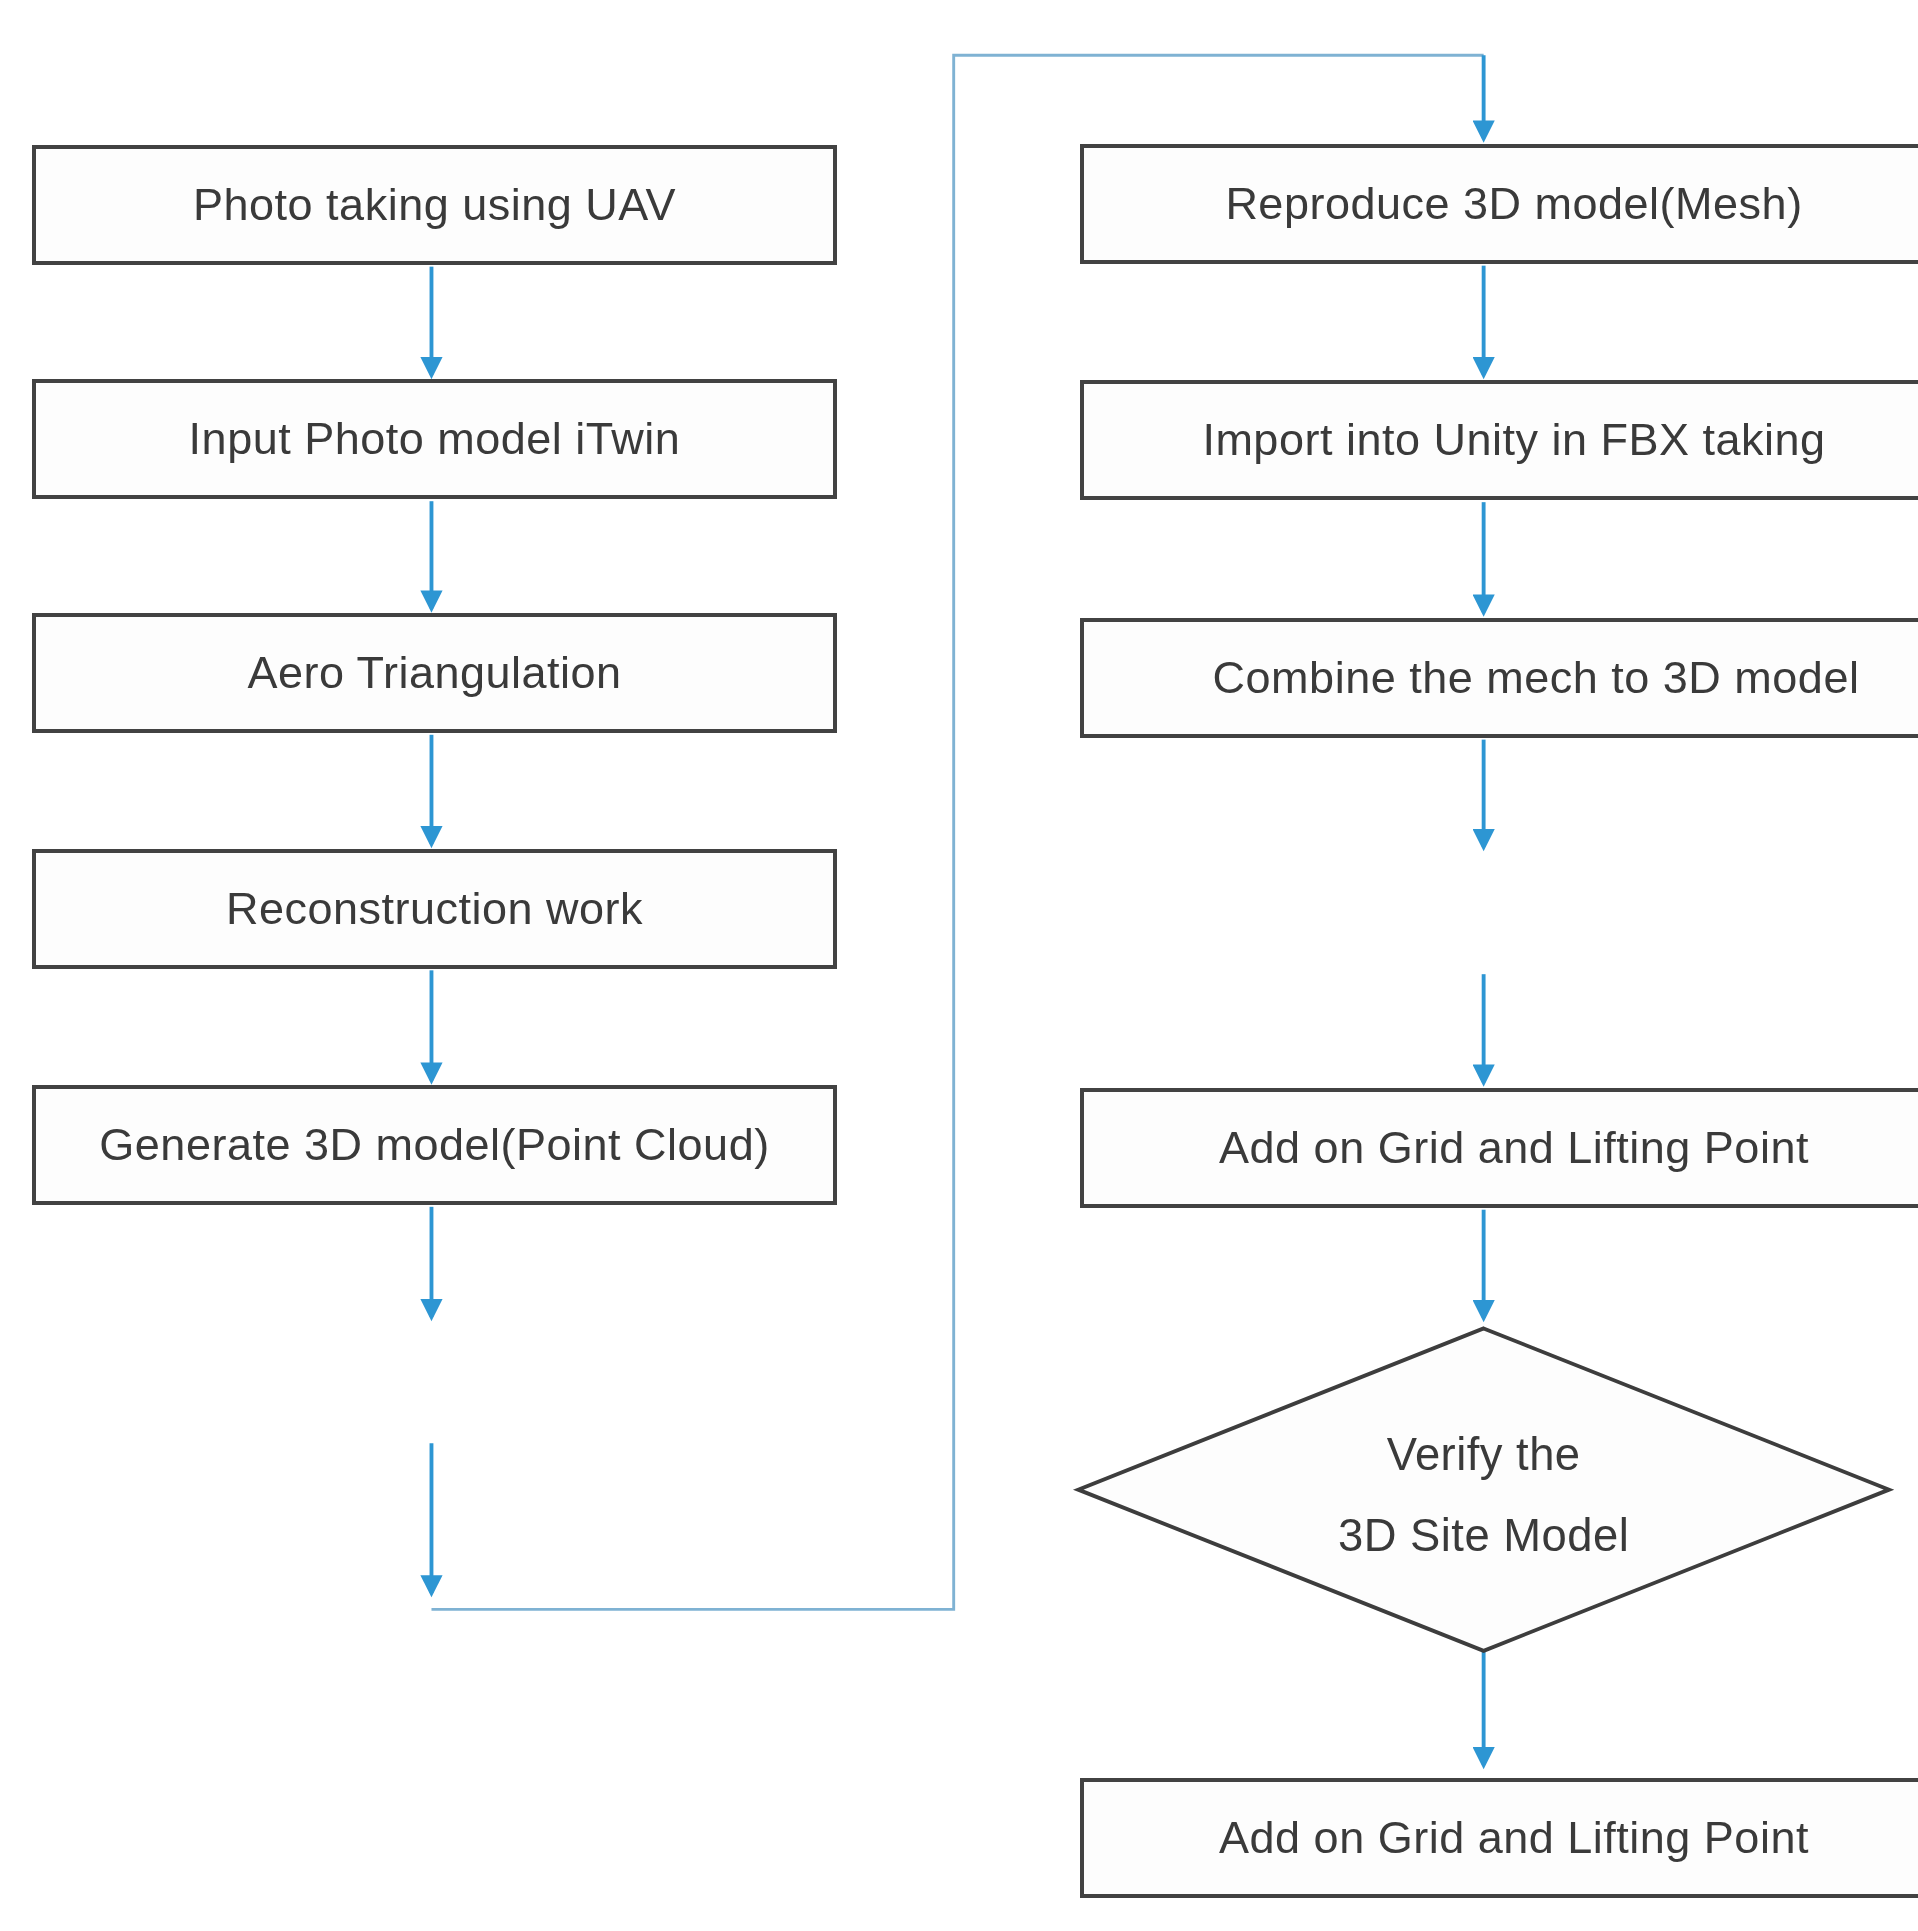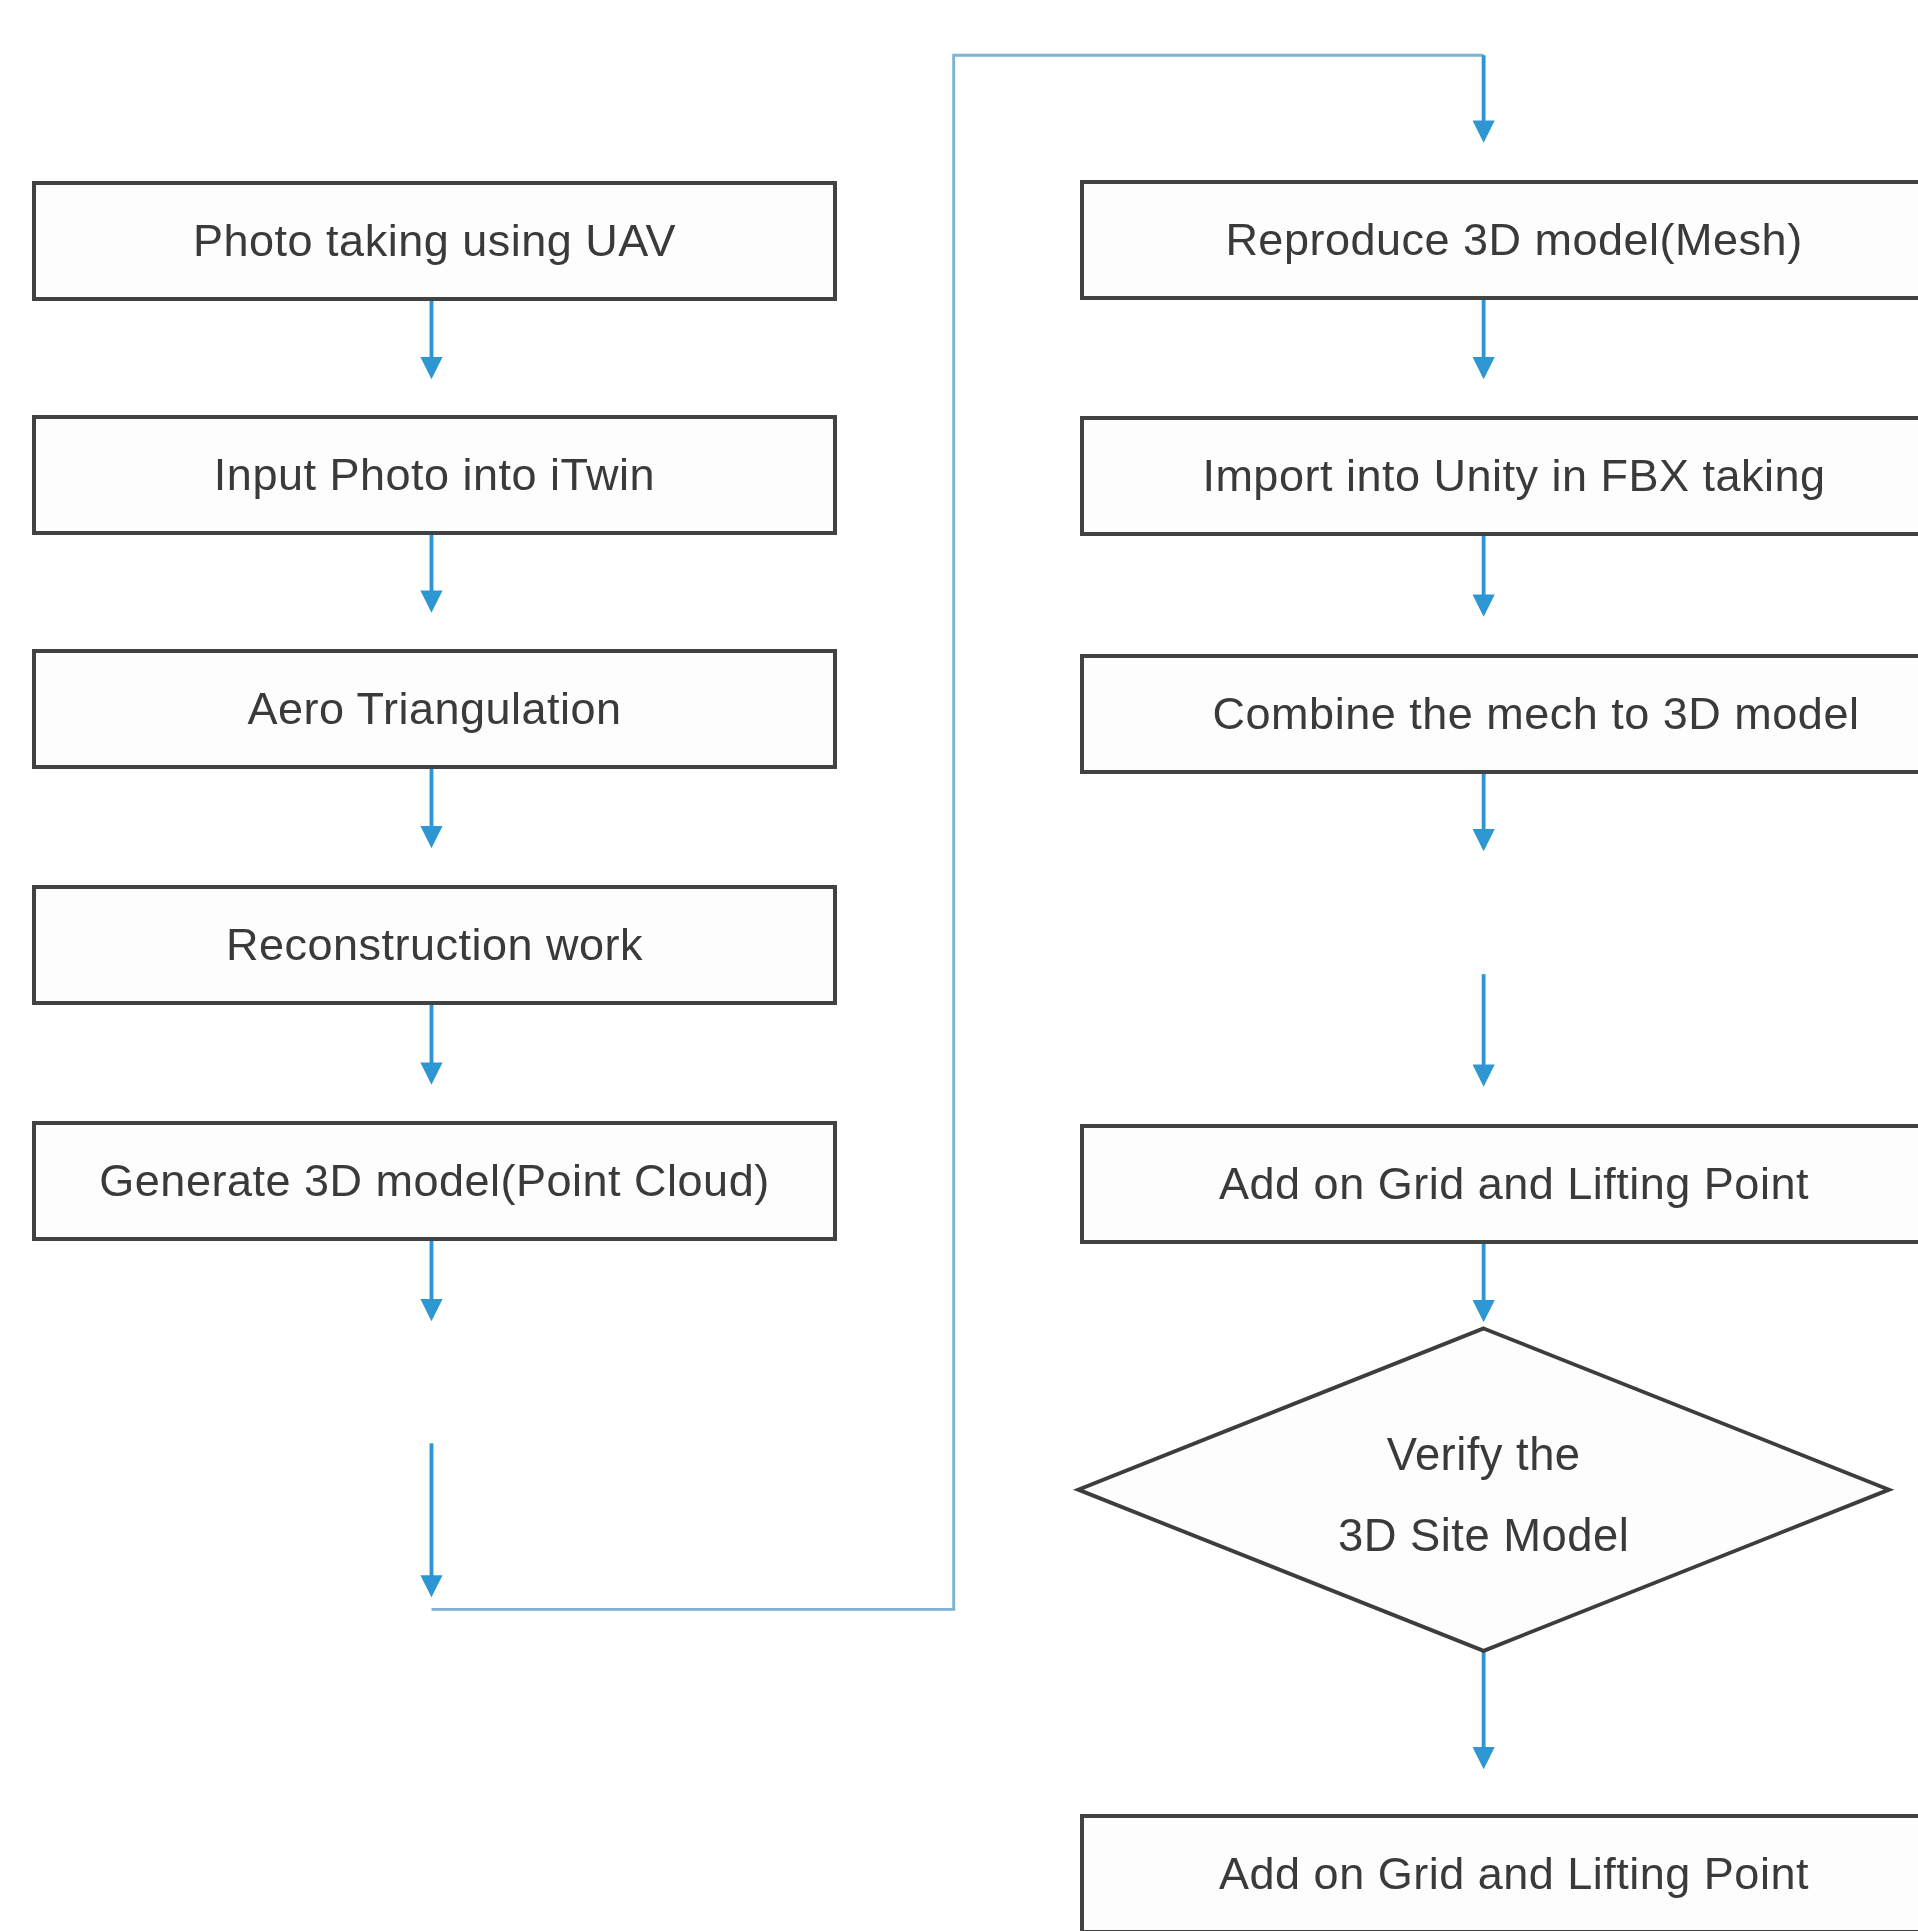--- a/index.html
+++ b/index.html
@@ -35,7 +35,6 @@
     letter-spacing: 0.5px;
     color: #3a3a3a;
     line-height: 1.2;
-    margin-top: 36px;
   }
   .col-left  { left: 32px;   width: 805px; height: 120px; }
   .col-right { left: 1080px; width: 868px; height: 120px; }

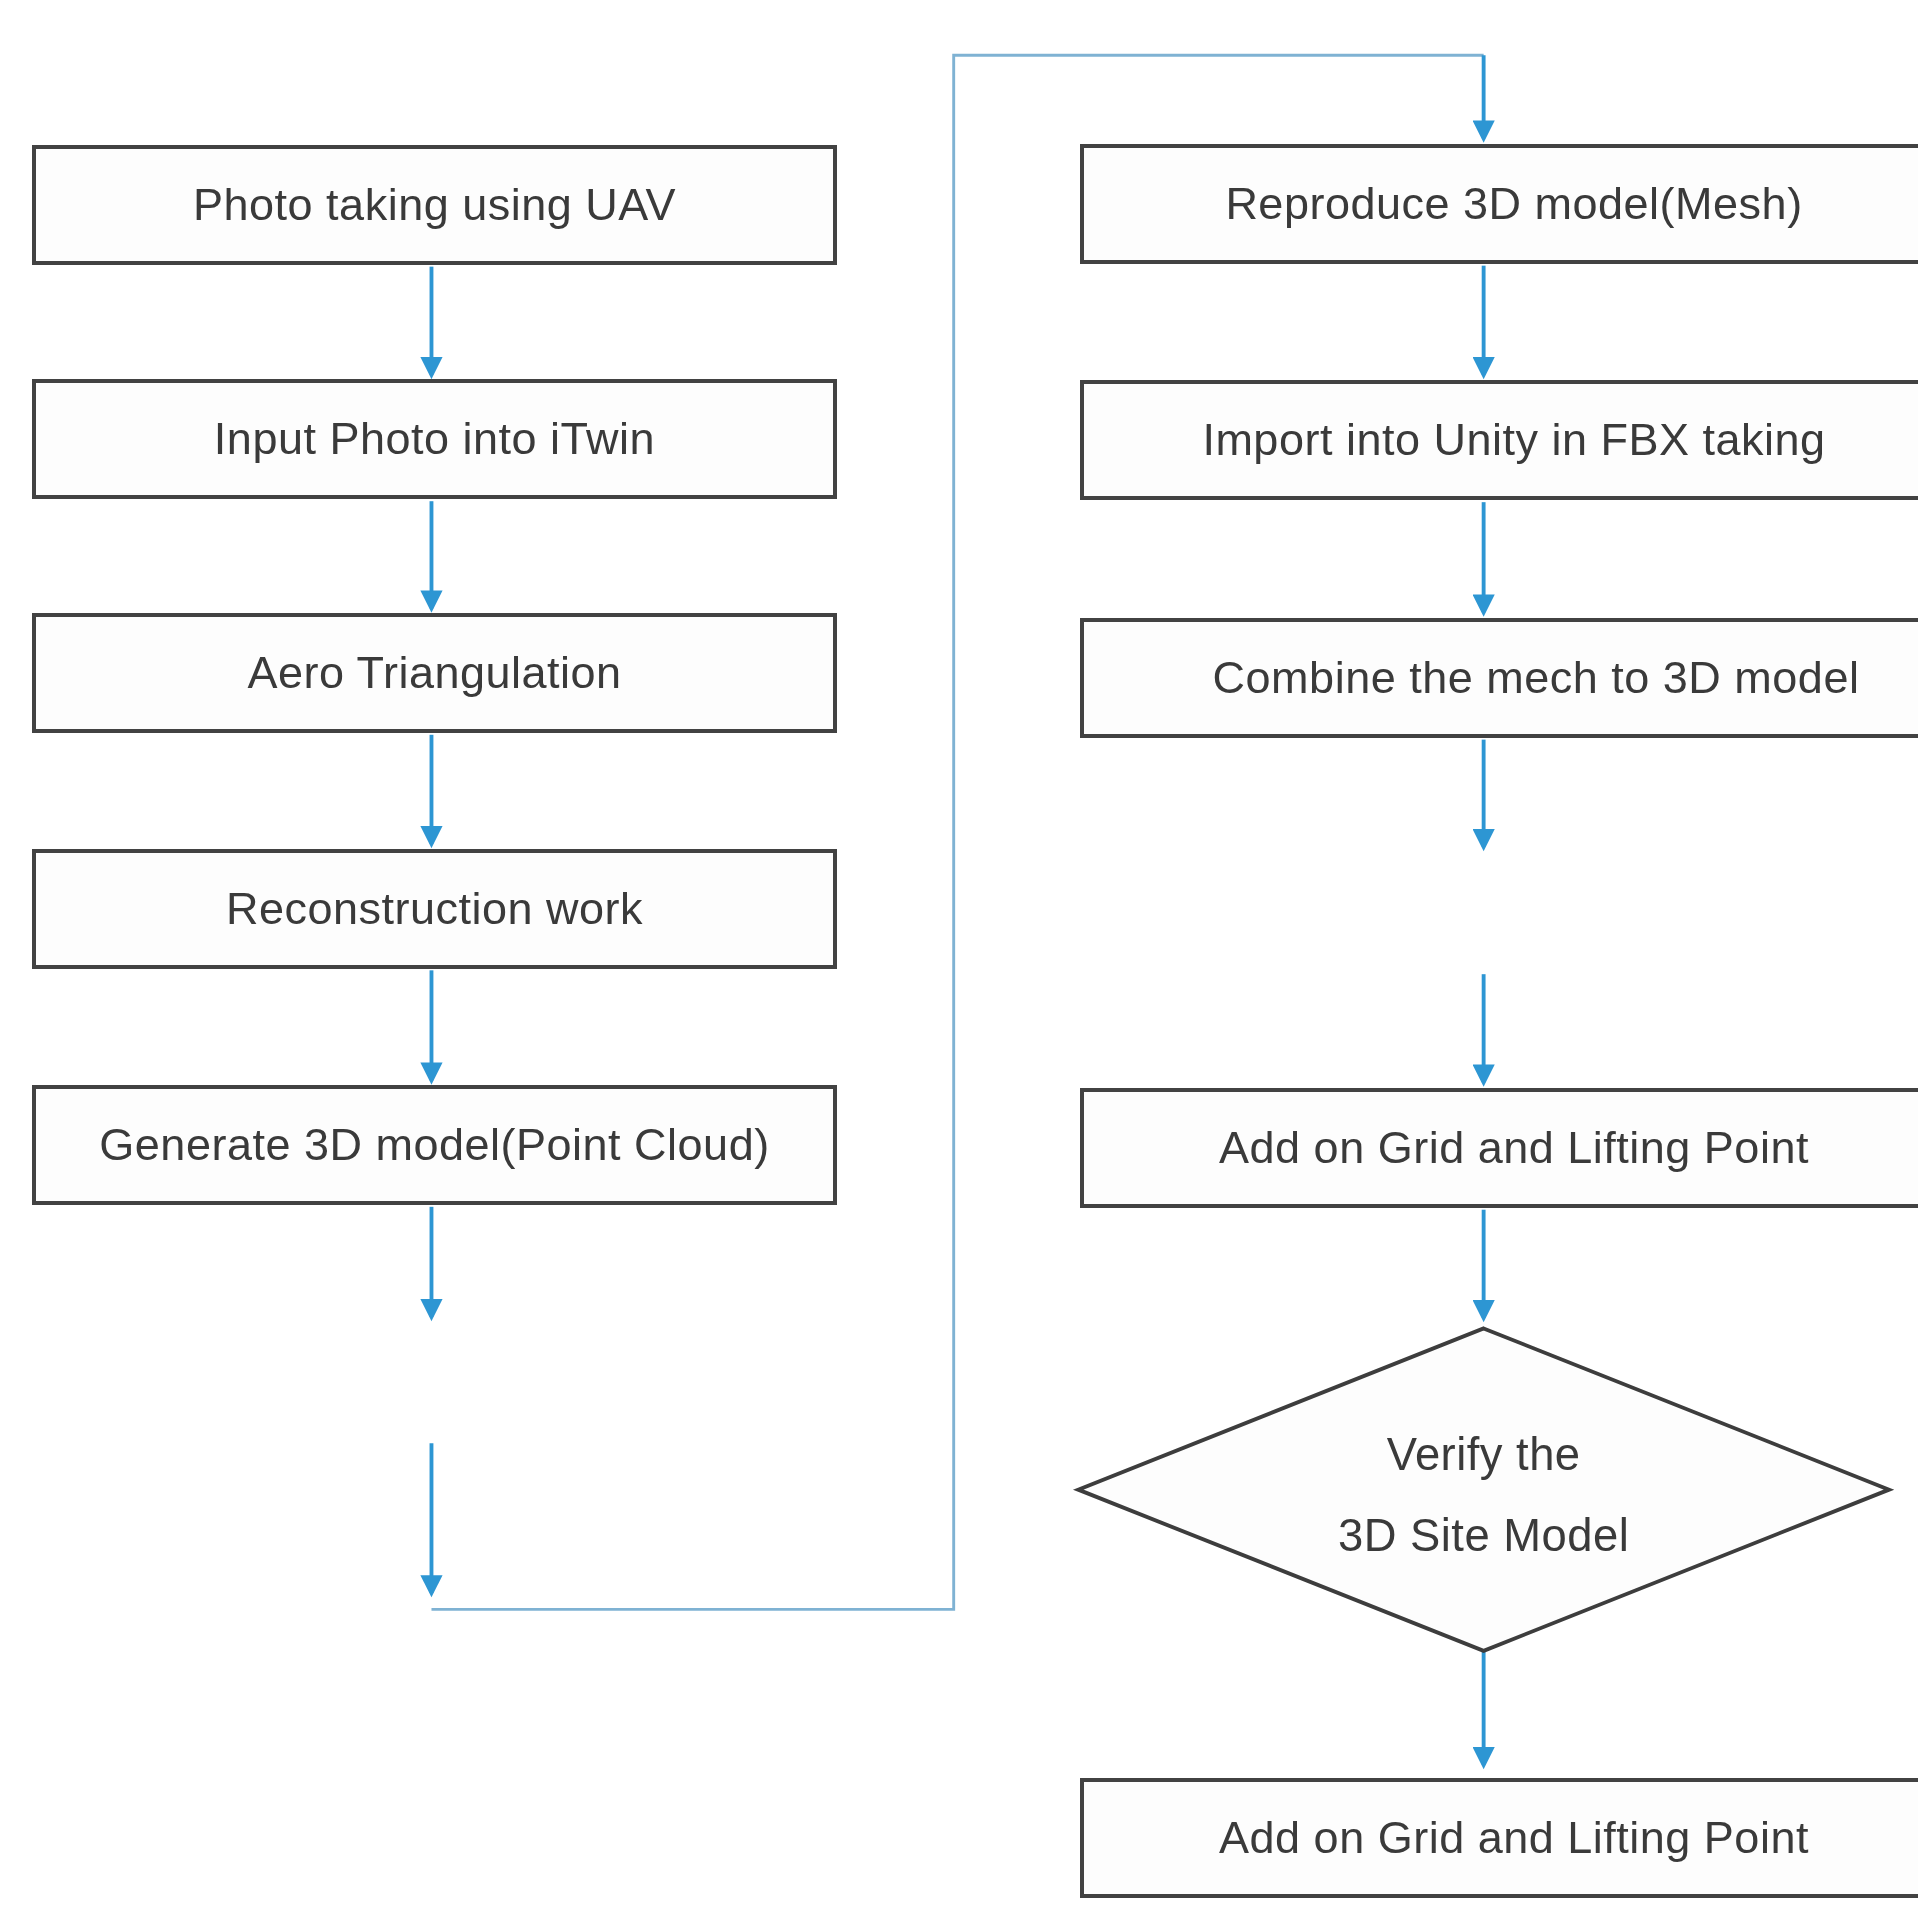--- a/index.html
+++ b/index.html
@@ -93,7 +93,7 @@
   </svg>
 
   <div class="box col-left l1">Photo taking using UAV</div>
-  <div class="box col-left l2">Input Photo into iTwin</div>
+  <div class="box col-left l2">Input Photo model iTwin</div>
   <div class="box col-left l4">Reconstruction work</div>
   <div class="box col-left l3">Aero Triangulation</div>
   <div class="box col-left l5">Generate 3D model(Point Cloud)</div>

